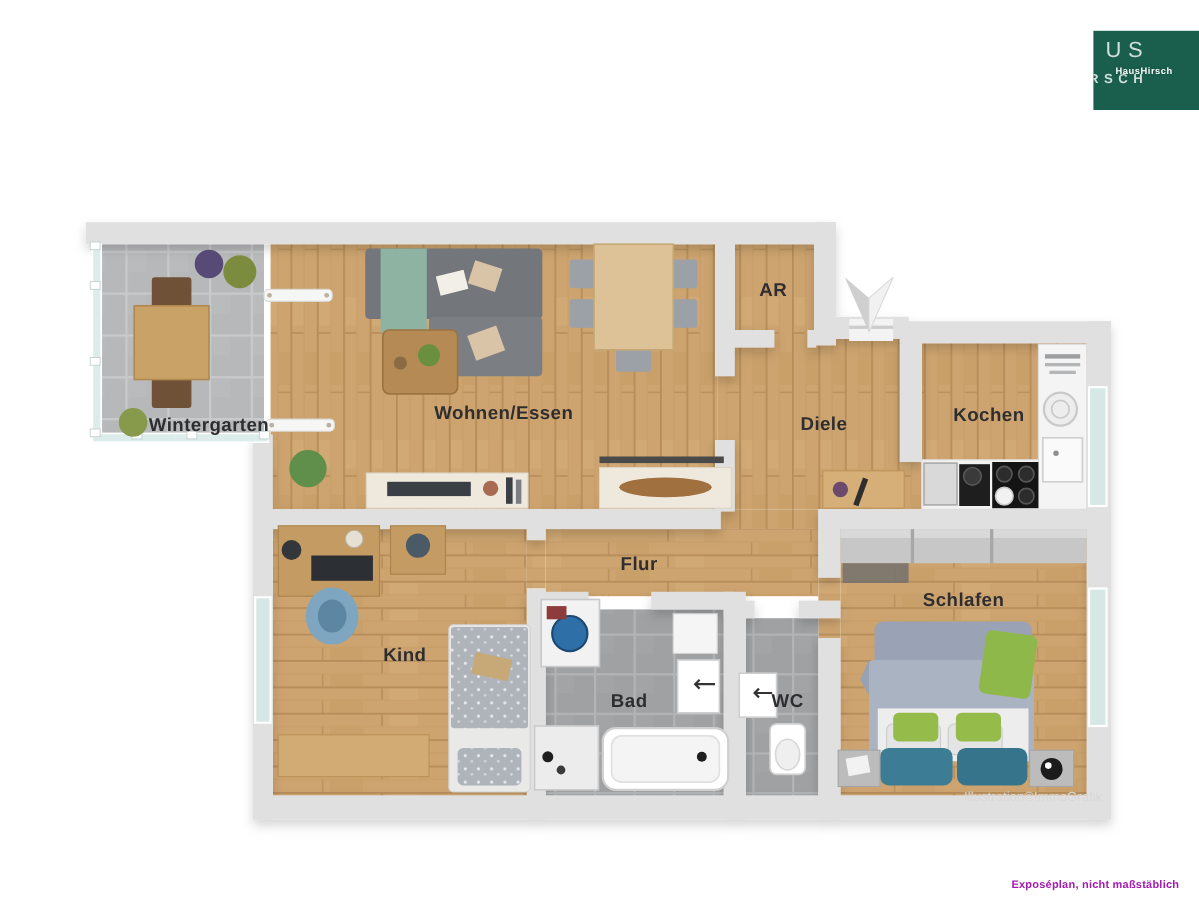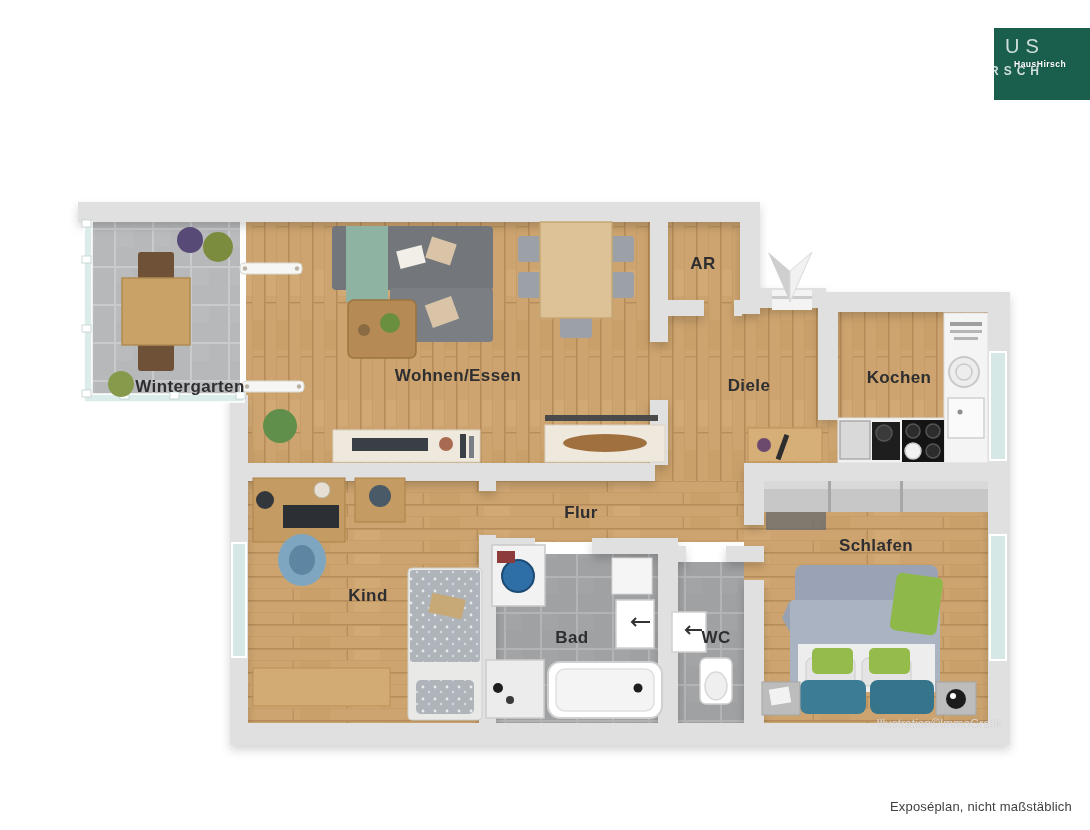--- a/index.html
+++ b/index.html
@@ -15,8 +15,8 @@
   #logo .overlay{position:absolute;top:31px;left:6px;font-size:8.5px;font-weight:700;
             color:#ffffff;letter-spacing:.5px;text-shadow:0 0 2px rgba(20,70,58,.9);white-space:nowrap;padding-left:14px;}
   
-  #footer-note{position:absolute;top:799px;right:18px;font-size:13px;font-weight:400;
-            color:#404040;letter-spacing:.2px;}
+  #footer-note{position:absolute;top:799px;right:18px;font-size:10px;font-weight:700;
+            color:#a21caf;letter-spacing:.2px;}
   .room-label{font:600 17px "Liberation Sans",sans-serif;fill:#2e2e31;letter-spacing:.4px;}
   .watermark{font:500 12px "Liberation Sans",sans-serif;fill:#d8d8d8;}
   svg{position:absolute;left:0;top:0;}

